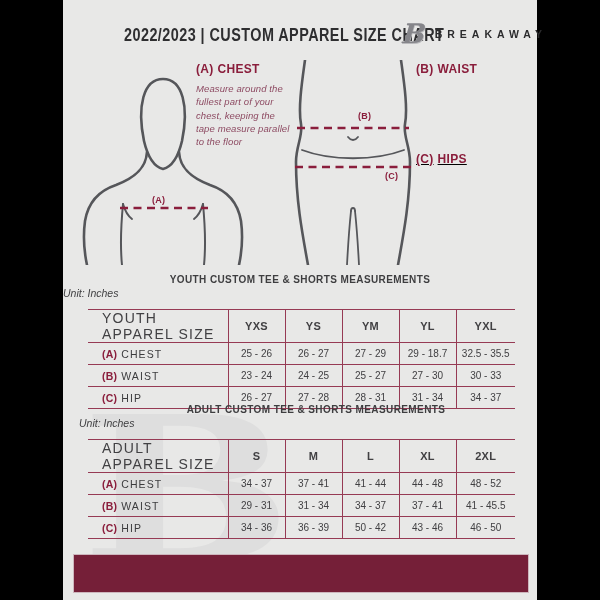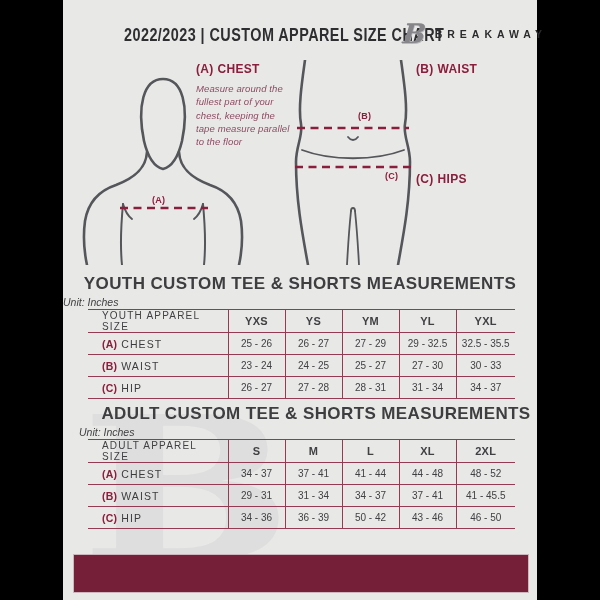--- a/index.html
+++ b/index.html
@@ -122,7 +122,7 @@
         </div>
       </div>
 
-      <div class="inst" style="left:353px;top:172px;width:98px;">
+      <div class="inst" style="left:353px;top:152px;width:98px;text-decoration:underline;">
         <div class="inst-head">
           <span class="key">(C)</span><span>HIPS</span>
         </div>

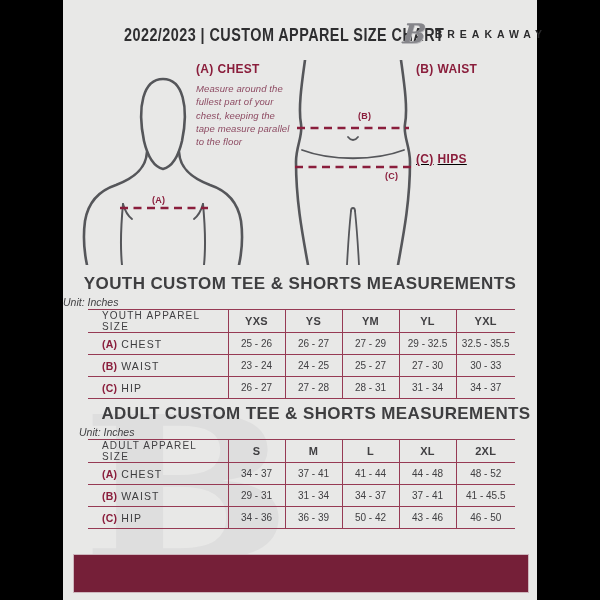--- a/index.html
+++ b/index.html
@@ -32,7 +32,7 @@
   .inst-text{font-size:9.5px;font-style:italic;color:#8d4a62;line-height:1.4;letter-spacing:0.1px;}
 
   .tbl-section{position:absolute;left:0;width:100%;z-index:1;}
-  .tbl-title{text-align:center;font-size:17px;font-weight:bold;color:#3e3e40;letter-spacing:0.4px;}
+  .tbl-title{text-align:center;font-size:10px;font-weight:bold;color:#3e3e40;letter-spacing:0.4px;}
   .tbl-unit{text-align:left;font-size:10.5px;font-style:italic;color:#3e3e40;margin-top:2px;}
   .size-table{position:absolute;left:25px;width:427px;border-collapse:collapse;table-layout:fixed;background:transparent;z-index:1;}
   .size-table col.c0{width:140px;}

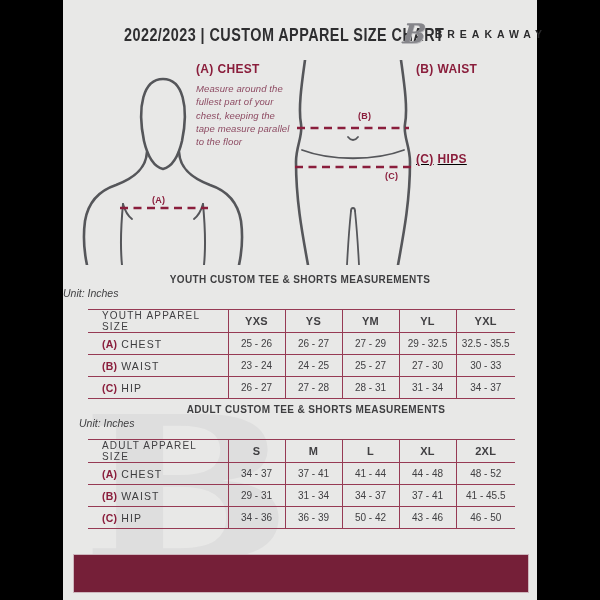--- a/index.html
+++ b/index.html
@@ -44,7 +44,7 @@
   .size-table th:first-child,.size-table td:first-child{border-left:none;text-align:left;padding-left:14px;}
   .size-table th:last-child,.size-table td:last-child{border-right:none;}
   .size-table th{font-size:11px;font-weight:bold;color:#414043;letter-spacing:0.3px;}
-  .size-table th.size-label{font-weight:normal;font-size:10px;letter-spacing:1.2px;color:#414043;}
+  .size-table th.size-label{font-weight:normal;font-size:14px;letter-spacing:1.2px;color:#414043;}
   .size-table td{font-size:10px;color:#414043;}
   .size-table td.row-label{font-size:10.5px;letter-spacing:1.1px;color:#3c3c3e;}
   .size-table td.row-label .key{font-weight:bold;color:#8a1e3c;letter-spacing:0.2px;}

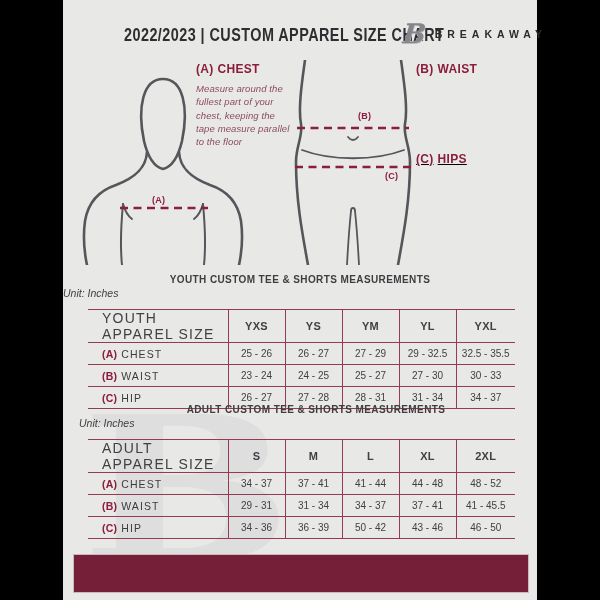--- a/index.html
+++ b/index.html
@@ -158,7 +158,7 @@
             <td>25 - 26</td>
             <td>26 - 27</td>
             <td>27 - 29</td>
-            <td>29 - 32.5</td>
+            <td>29 - 18.7</td>
             <td>32.5 - 35.5</td>
           </tr>
           <tr>

